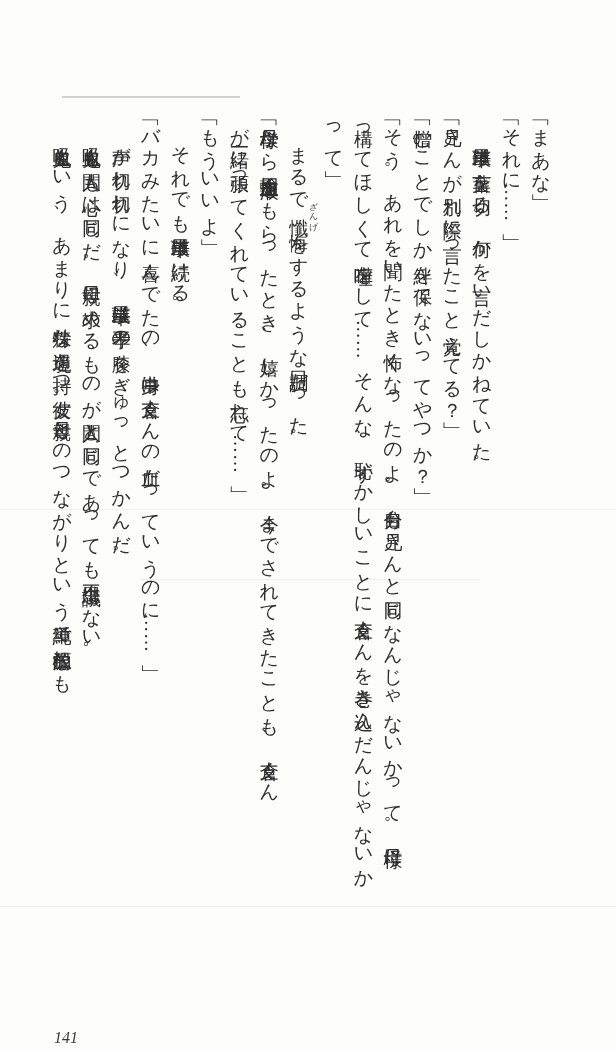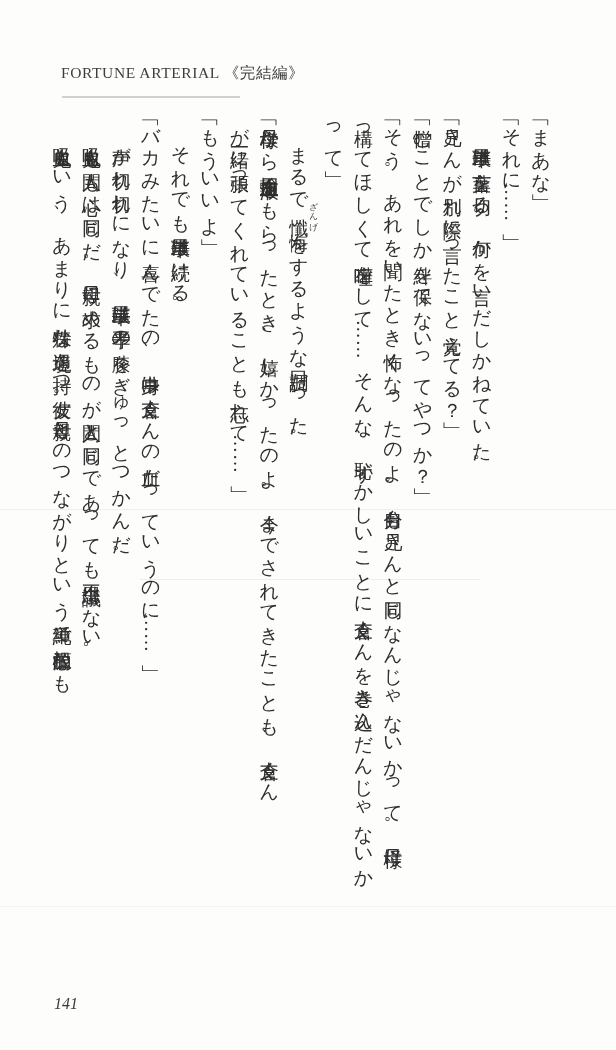--- a/index.html
+++ b/index.html
@@ -71,7 +71,6 @@
 
 <div class="page">
 
-  <div class="running-header">FORTUNE ARTERIAL 《完結編》</div>
 
   <div class="body-text">
       <p class="tcol">「まあな」</p>

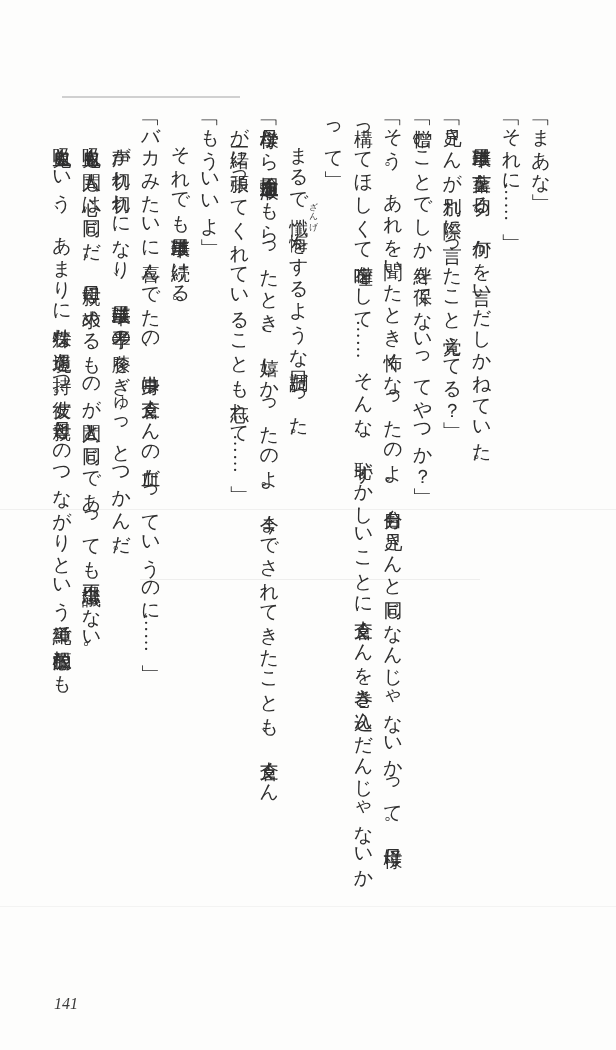--- a/index.html
+++ b/index.html
@@ -51,7 +51,7 @@
   }
   .page-number {
     position: absolute;
-    top: 995px;
+    top: 1029px;
     left: 54px;
     font-size: 16px;
     font-style: italic;

